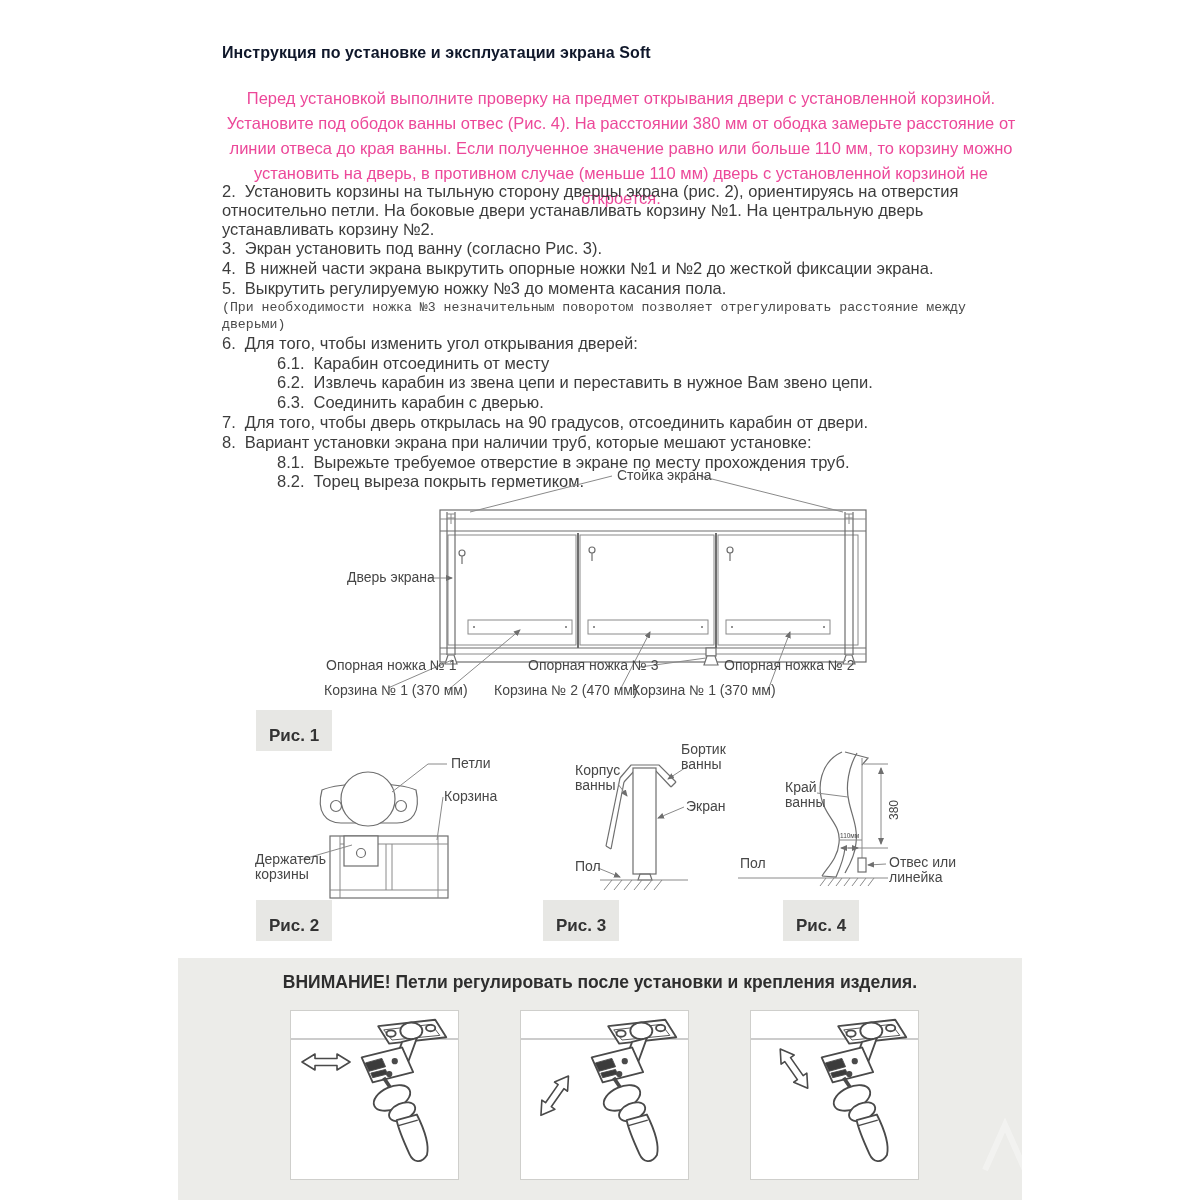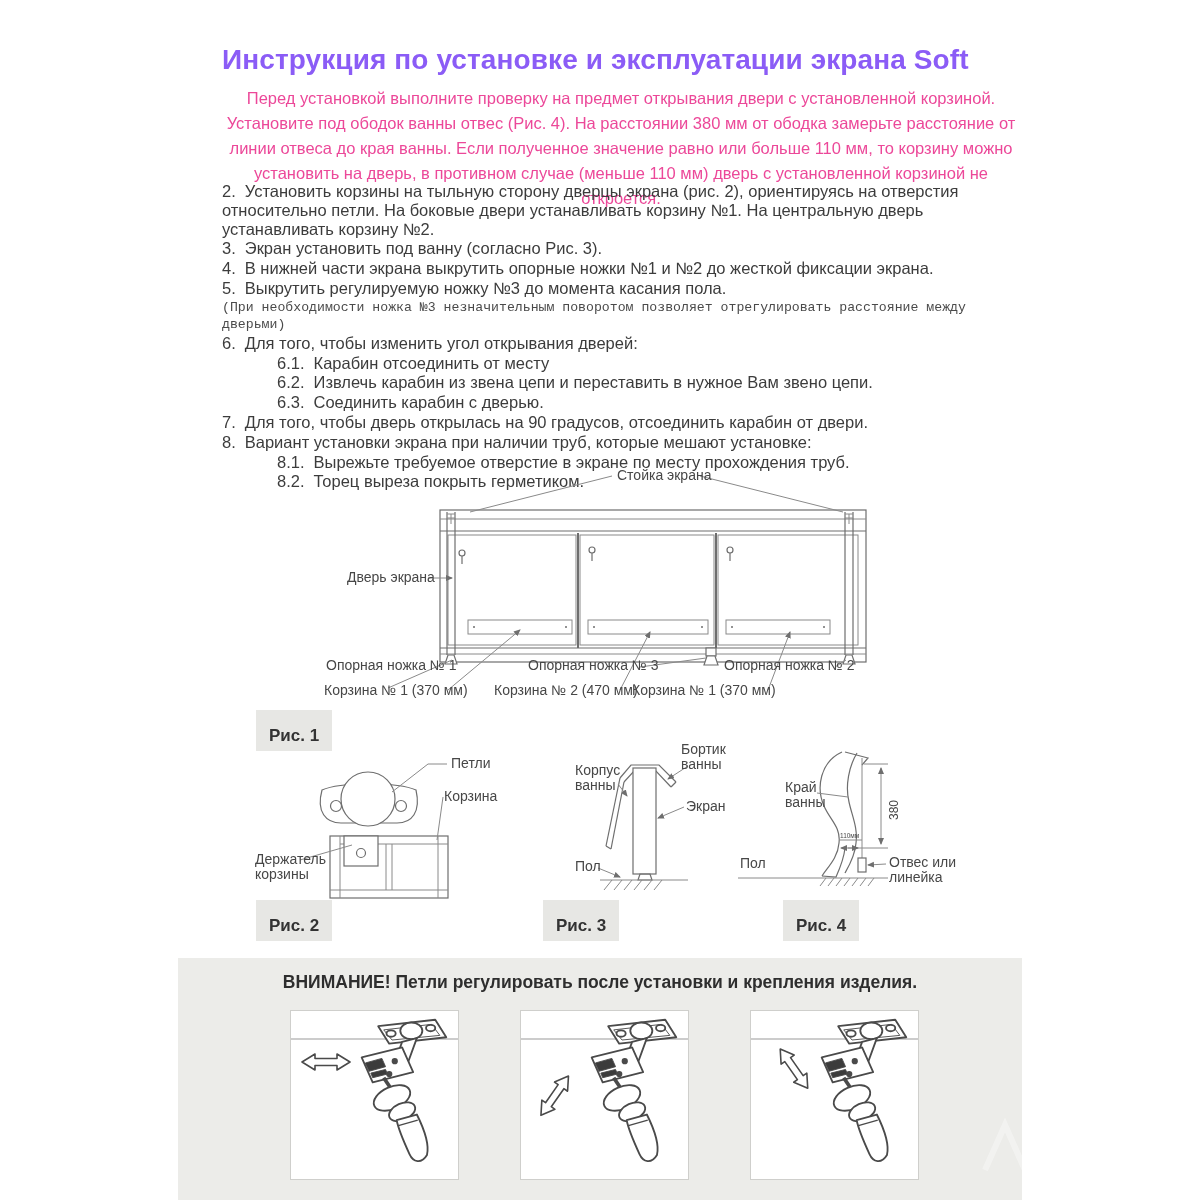--- a/index.html
+++ b/index.html
@@ -6,7 +6,7 @@
   #page{position:relative;width:1200px;height:1200px;background:#ffffff;overflow:hidden;
         font-family:"Liberation Sans","DejaVu Sans",sans-serif;color:#3a3a3a;}
   
-  .title{position:absolute;left:222px;top:44px;width:800px;font-size:28px;font-weight:bold;color:#8b5cf6;letter-spacing:.1px;}
+  .title{position:absolute;left:222px;top:44px;width:800px;font-size:16px;font-weight:bold;color:#0f172a;letter-spacing:.1px;}
   .intro{position:absolute;left:222px;top:86px;width:798px;font-size:16.5px;line-height:25px;color:#ec4899;text-align:center;}
   .steps{position:absolute;left:222px;top:182px;width:800px;font-size:16.5px;line-height:18.8px;color:#3c3c3c;}
   .step{margin:0 0 1px 0;}

